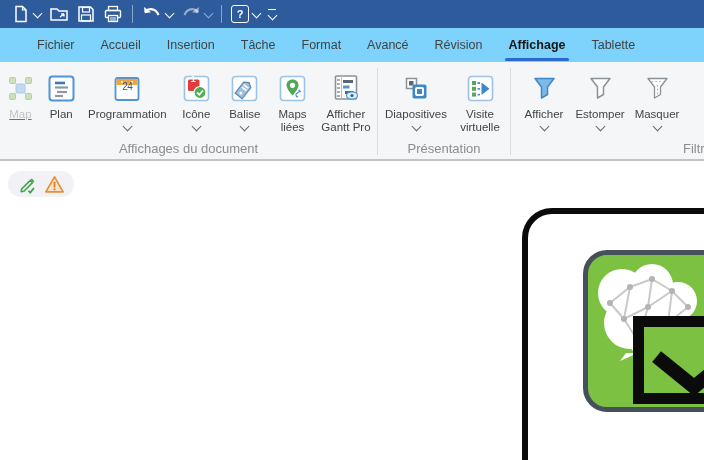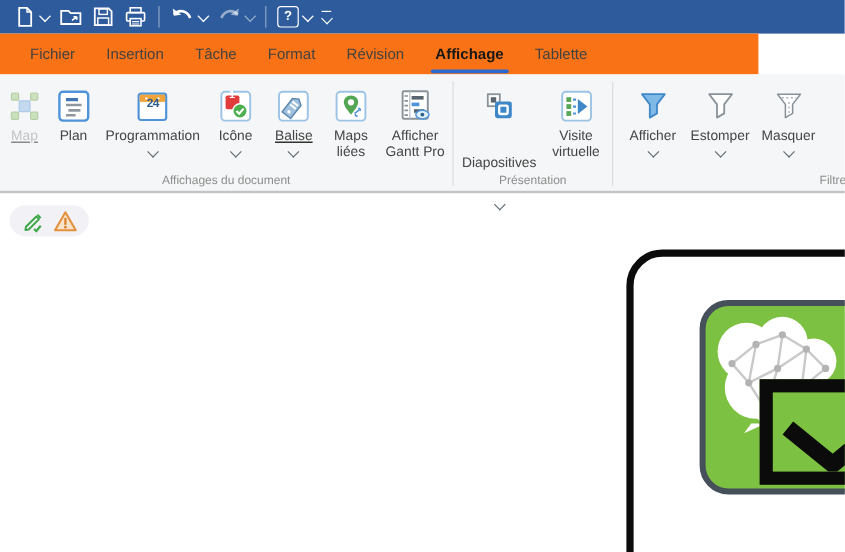--- a/index.html
+++ b/index.html
@@ -25,8 +25,8 @@
   .custom-glyph .bar{width:8px;height:1.5px;background:#fff;margin-bottom:2px;}
   
   .tabrow{
-    position:absolute;left:0;top:28px;width:632px;height:34px;background:#f97316;
-    display:flex;align-items:stretch;padding-left:12px;box-sizing:border-box;
+    position:absolute;left:0;top:28px;width:704px;height:34px;background:#7dd3fc;
+    display:flex;align-items:stretch;padding-left:24px;box-sizing:border-box;
   }
   .tab{
     position:relative;display:flex;align-items:center;padding:0 13px;

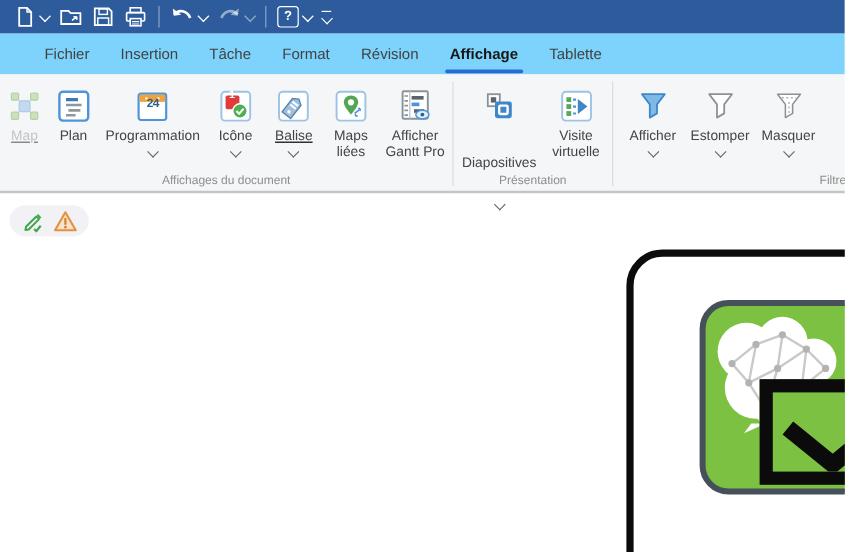--- a/index.html
+++ b/index.html
@@ -152,6 +152,7 @@
 
 <div class="tabrow">
   <div class="tab">Fichier</div>
+  <div class="tab">Accueil</div>
   <div class="tab">Insertion</div>
   <div class="tab">Tâche</div>
   <div class="tab">Format</div>

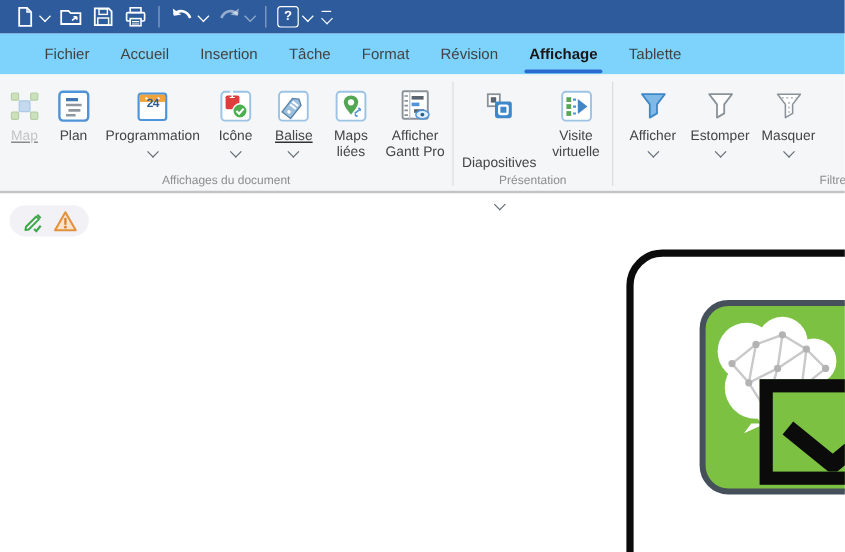--- a/index.html
+++ b/index.html
@@ -156,6 +156,7 @@
   <div class="tab">Insertion</div>
   <div class="tab">Tâche</div>
   <div class="tab">Format</div>
+  <div class="tab">Avancé</div>
   <div class="tab">Révision</div>
   <div class="tab active">Affichage</div>
   <div class="tab">Tablette</div>

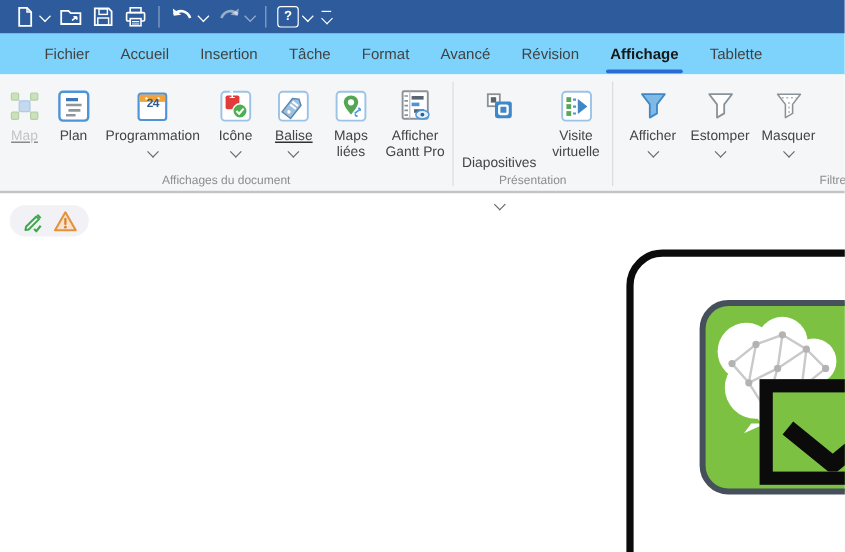--- a/index.html
+++ b/index.html
@@ -63,7 +63,7 @@
   .iconbox svg{display:block;}
   .icon-overlay-24{
     position:absolute;left:0;top:9px;width:26px;text-align:center;
-    font-size:10px;font-weight:bold;color:#2e5e8e;letter-spacing:-0.5px;
+    font-size:10px;font-weight:normal;color:#2e5e8e;letter-spacing:-0.5px;
   }
   .icon-overlay-1{
     position:absolute;left:5px;top:2px;width:11px;text-align:center;

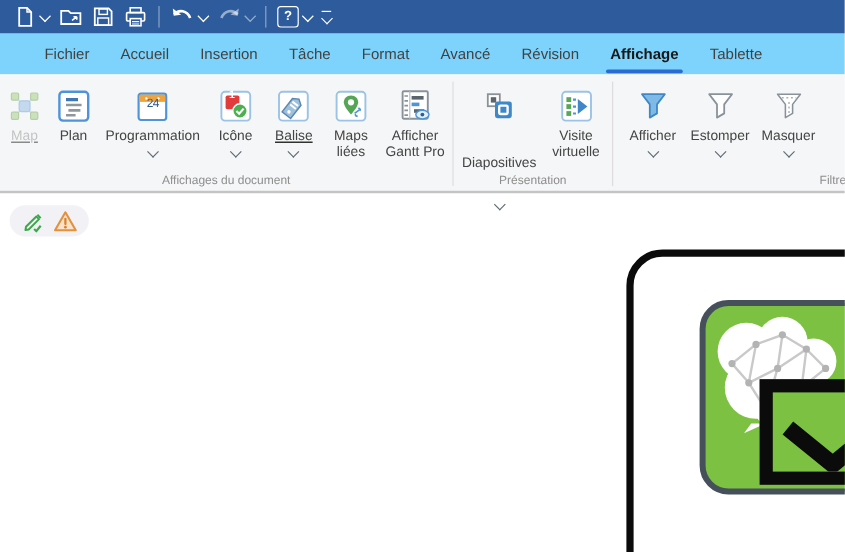--- a/index.html
+++ b/index.html
@@ -223,7 +223,7 @@
       <div class="chev"></div>
     </div>
 
-    <div class="rbtn" style="width:52px;text-decoration:underline;">
+    <div class="rbtn" style="width:52px;">
       <div class="ricon iconbox">
         <svg width="27" height="27" viewBox="0 0 27 27">
           <rect x="1.5" y="1.5" width="24" height="24" rx="3" fill="#ffffff" stroke="#9cc3e5" stroke-width="1.6"></rect>

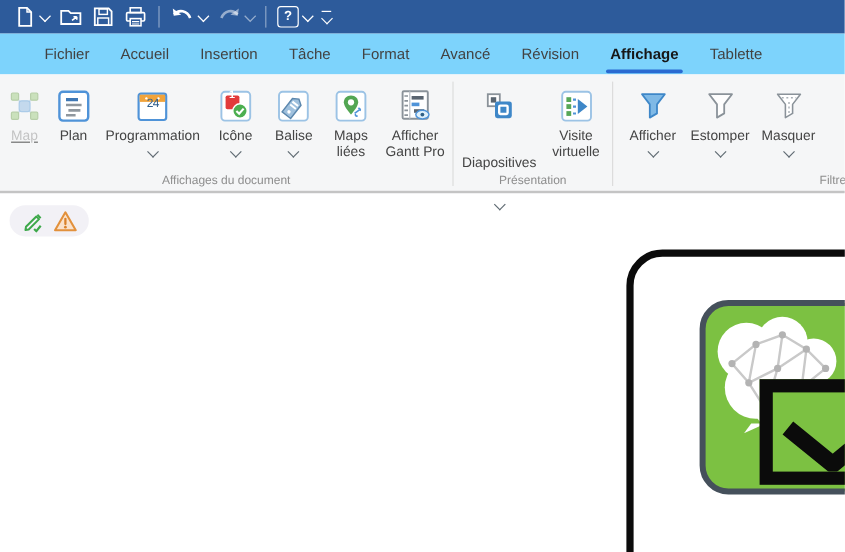--- a/index.html
+++ b/index.html
@@ -274,7 +274,7 @@
   <div class="rgroup" style="width:132px;justify-content:center;">
     <div class="rgroup-label">Présentation</div>
 
-    <div class="rbtn" style="width:72px;gap:22px;">
+    <div class="rbtn" style="width:72px;">
       <div class="ricon iconbox">
         <svg width="27" height="27" viewBox="0 0 27 27">
           <rect x="3.5" y="3.5" width="10" height="10" fill="#ffffff" stroke="#8a9299" stroke-width="1.5"></rect>

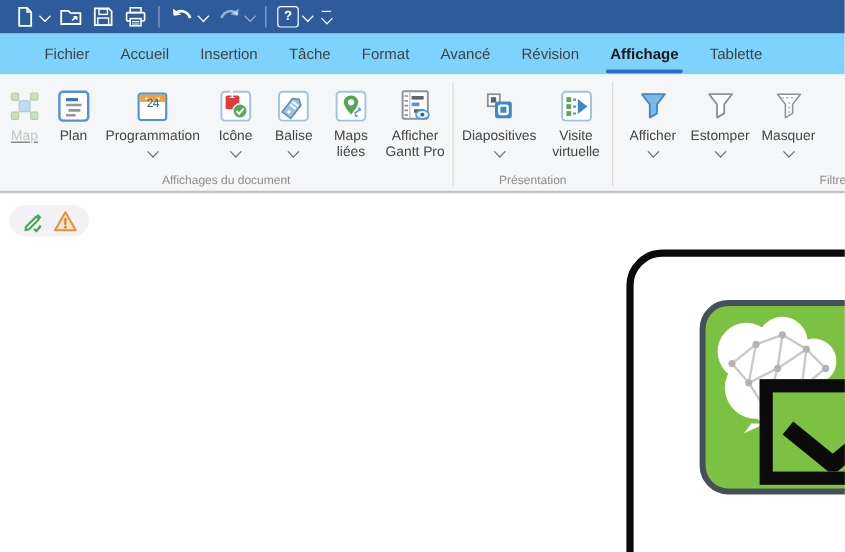--- a/index.html
+++ b/index.html
@@ -45,7 +45,7 @@
   .rgroup{position:relative;display:flex;align-items:flex-start;padding-top:8px;box-sizing:border-box;}
   .rgroup-label{
     position:absolute;bottom:3px;left:0;right:0;text-align:center;
-    font-size:10px;color:#8d8d8d;white-space:nowrap;
+    font-size:13px;color:#8d8d8d;white-space:nowrap;
   }
   .gsep{width:1px;background:#dcdcdc;margin:6px 0 4px 0;}
   .rbtn{

